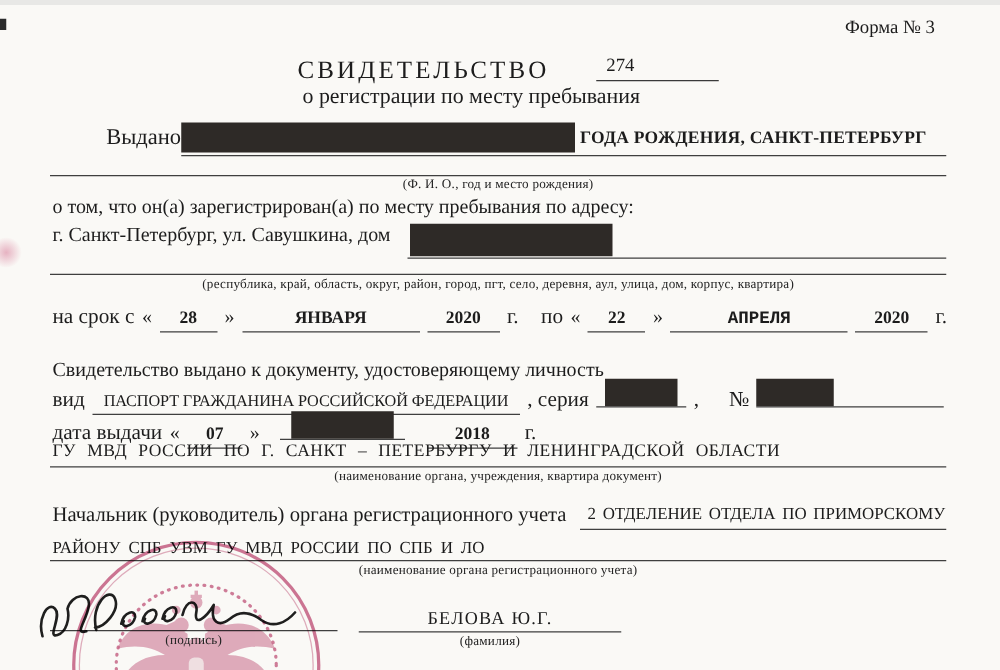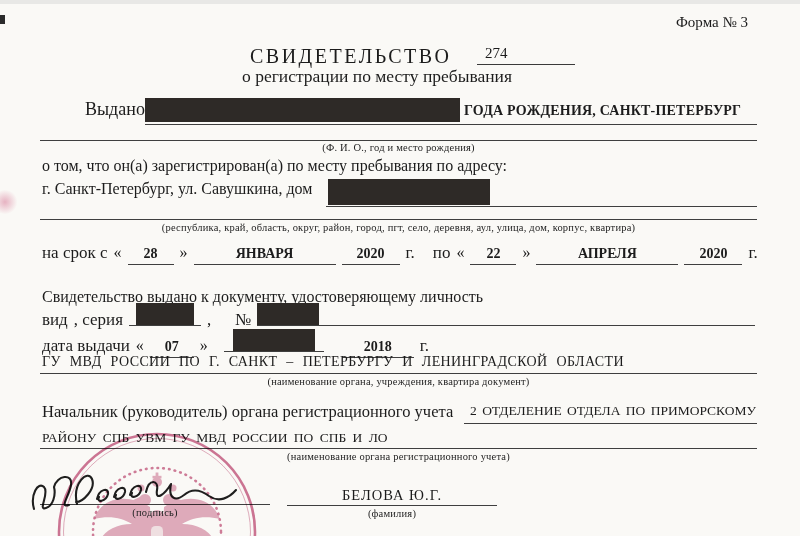--- a/index.html
+++ b/index.html
@@ -48,7 +48,7 @@
 
   <div class="form-label" style="right:52px;top:10px;">Форма № 3</div>
 
-  <div class="title" style="left:250px;top:41px;">СВИДЕТЕЛЬСТВО</div>
+  <div class="title" style="left:238px;top:41px;">СВИДЕТЕЛЬСТВО</div>
   <div class="title-number" style="left:477px;top:41px;width:90px;">274</div>
   <div class="subtitle" style="left:242px;top:62px;">о регистрации по месту пребывания</div>
 

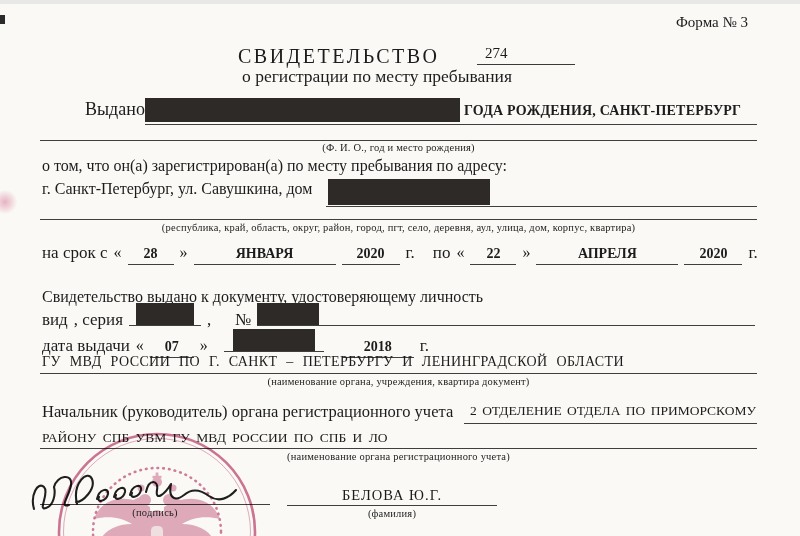--- a/index.html
+++ b/index.html
@@ -79,7 +79,7 @@
     <span class="quote">«</span>
     <span class="seg" style="width:46px;">22</span>
     <span class="quote">»</span>
-    <span class="seg" style="width:142px;">АПРЕЛЯ</span>
+    <span class="seg" style="width:142px;font-family:Liberation Mono, monospace;">АПРЕЛЯ</span>
     <span class="seg" style="width:58px;">2020</span>
     <span>г.</span>
   </div>

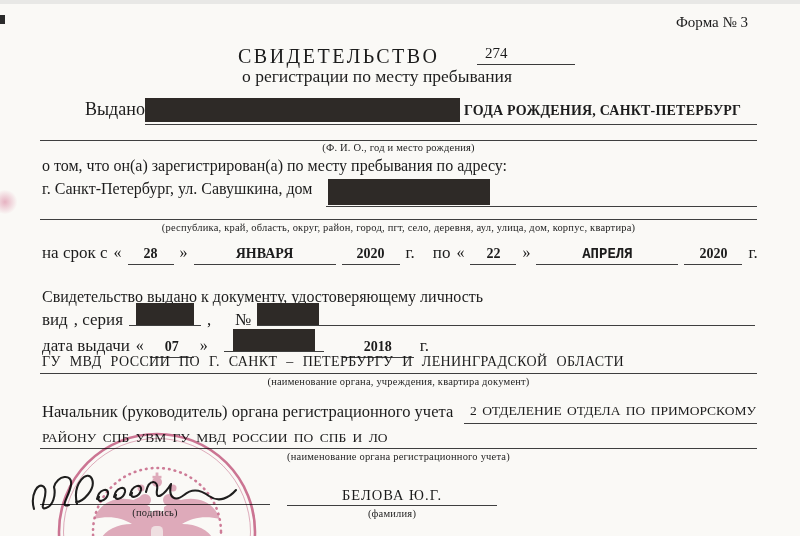--- a/index.html
+++ b/index.html
@@ -88,6 +88,7 @@
 
   <div class="row" style="left:42px;top:299px;width:713px;">
     <span>вид</span>
+    <span class="seg plain" style="width:342px;">ПАСПОРТ ГРАЖДАНИНА РОССИЙСКОЙ ФЕДЕРАЦИИ</span>
     <span>, серия</span>
     <span class="seg box-holder" style="width:72px;">
         <span class="redact-inline" style="width:58px;"></span>

